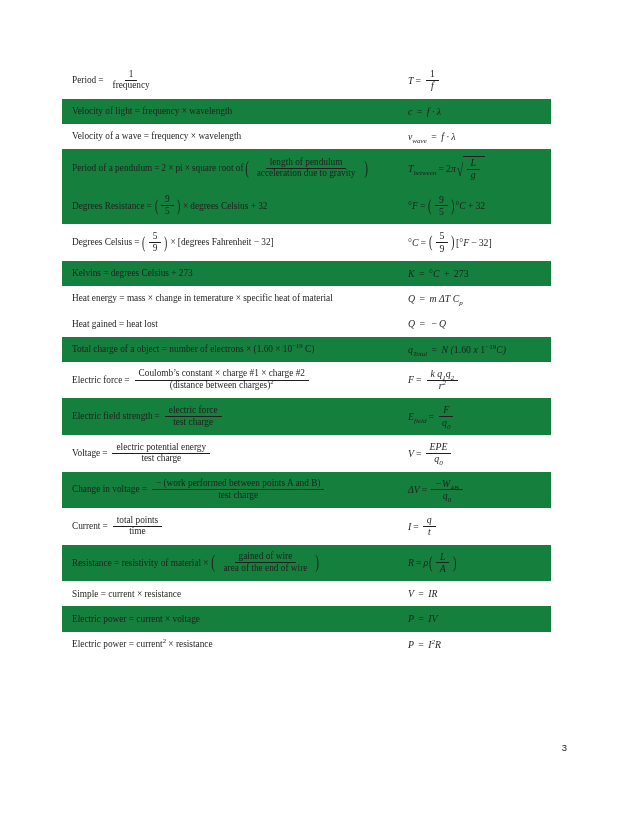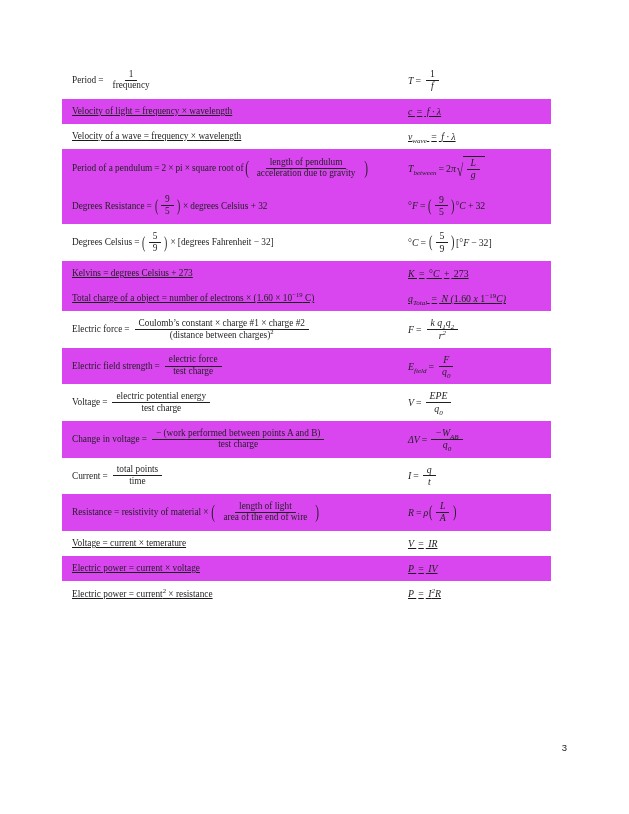--- a/index.html
+++ b/index.html
@@ -27,7 +27,6 @@
     left: 62px;
     top: 62px;
     width: 489px;
-    text-decoration: underline;
   }
 
   

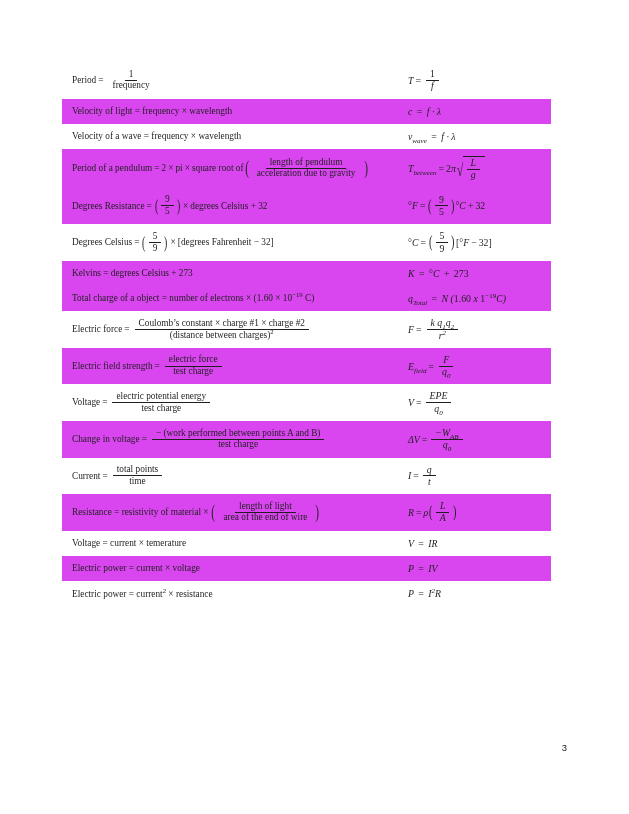--- a/index.html
+++ b/index.html
@@ -47,7 +47,7 @@
     table-layout: fixed;
   }
   .formula-table tr.shaded td {
-    background: #d946ef;
+    background: #15803d;
   }
   .formula-table td {
     vertical-align: middle;

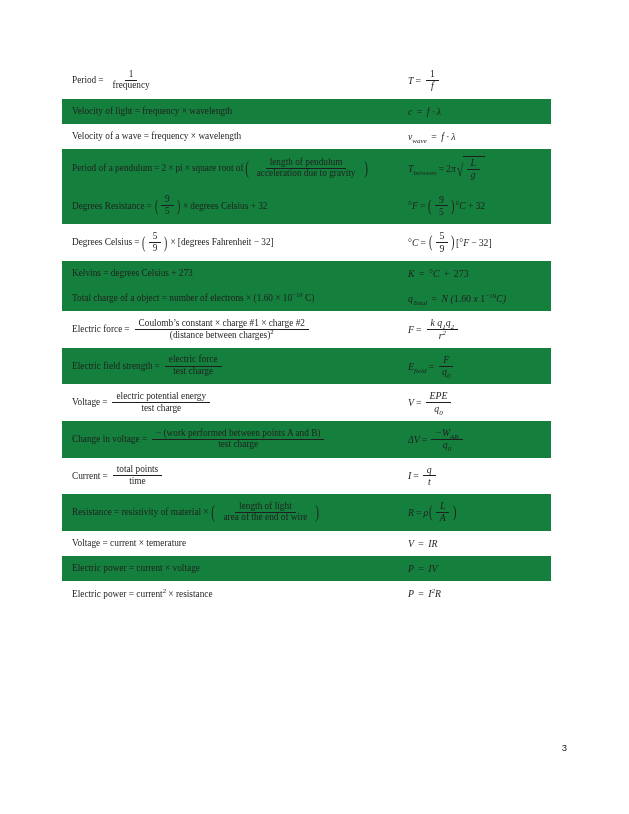--- a/index.html
+++ b/index.html
@@ -394,6 +394,18 @@
         </td>
       </tr>
 
+      <tr>
+        <td class="col-words">
+          <div class="cell">
+                <span class="words">Heat energy = mass  ×  change in temerature  ×  specific heat of material</span>
+              </div>
+        </td>
+        <td class="col-symbols">
+          <div class="cell">
+                <span class="sym">Q <span class="eq">=</span> m&nbsp;ΔT&nbsp;C<sub class="sb">p</sub></span>
+              </div>
+        </td>
+      </tr>
 
 
     </tbody>

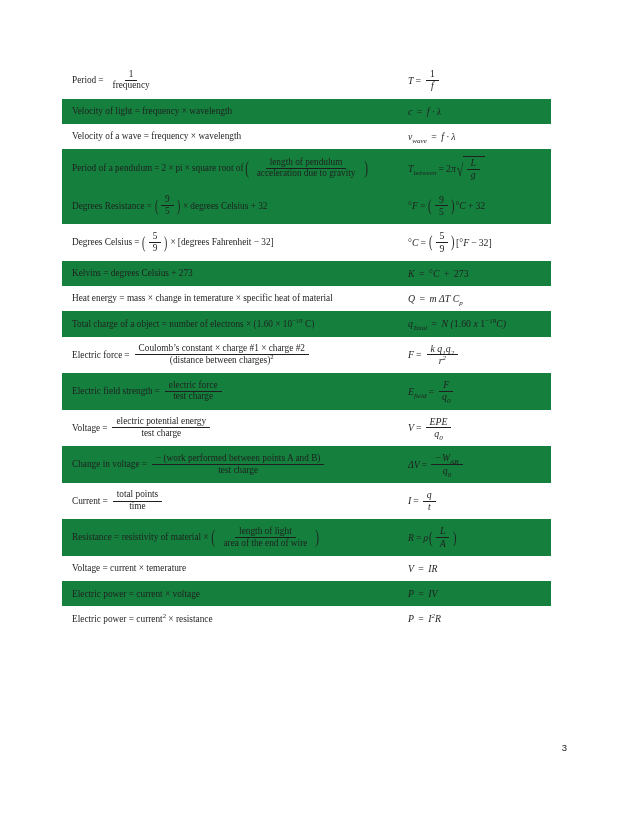--- a/index.html
+++ b/index.html
@@ -408,6 +408,18 @@
       </tr>
 
 
+      <tr>
+        <td class="col-words">
+          <div class="cell">
+                <span class="words">Heat gained = heat lost</span>
+              </div>
+        </td>
+        <td class="col-symbols">
+          <div class="cell">
+                <span class="sym">Q <span class="eq">=</span> <span class="eq">−</span>Q</span>
+              </div>
+        </td>
+      </tr>
     </tbody>
   </table>
 

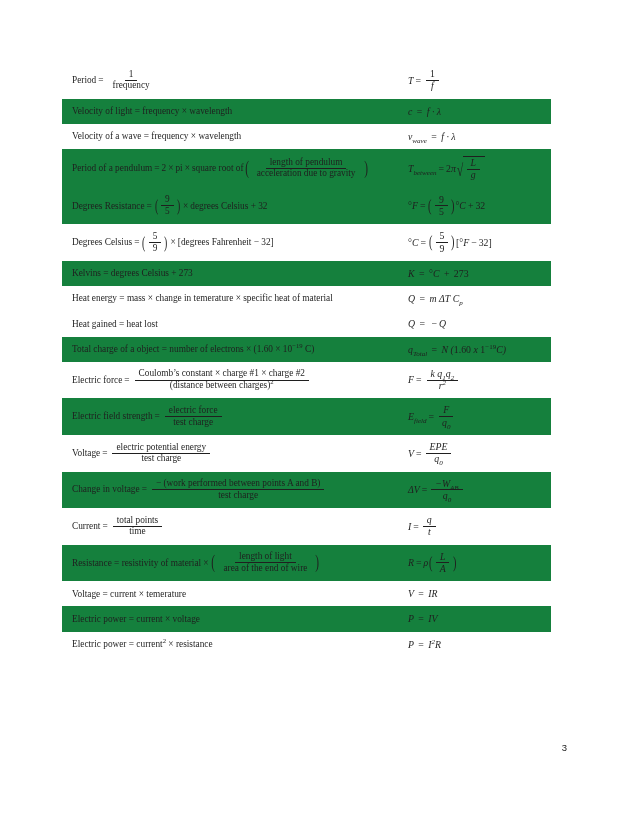--- a/index.html
+++ b/index.html
@@ -604,7 +604,7 @@
               <span class="paren">
                 <span class="pl">(</span>
                 <span class="frac">
-                        <span class="num">length of light</span>
+                        <span class="num">gained of wire</span>
                         <span class="den">area of the end of wire</span>
                       </span>
                 <span class="pr">)</span>

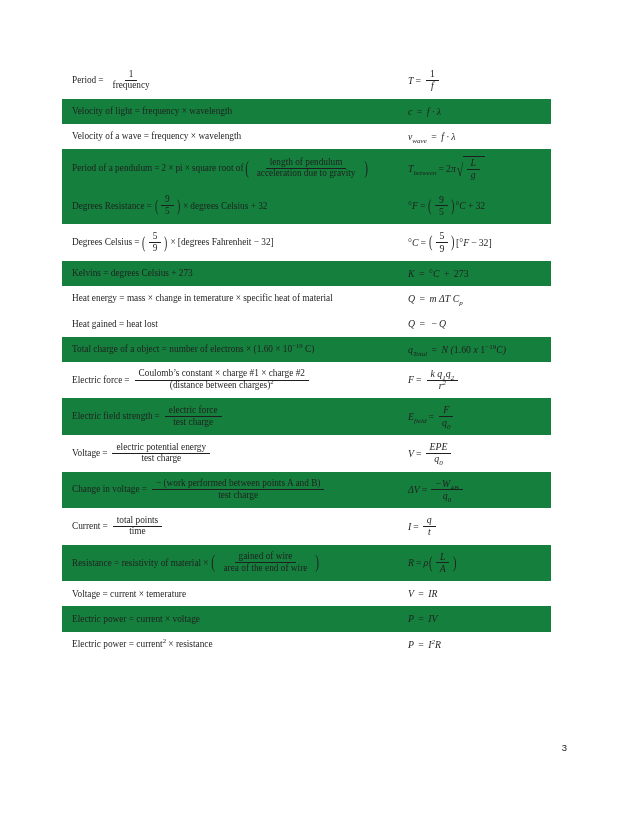--- a/index.html
+++ b/index.html
@@ -637,7 +637,7 @@
       <tr>
         <td class="col-words">
           <div class="cell">
-                <span class="words">Voltage = current  ×  temerature</span>
+                <span class="words">Simple = current  ×  resistance</span>
               </div>
         </td>
         <td class="col-symbols">

